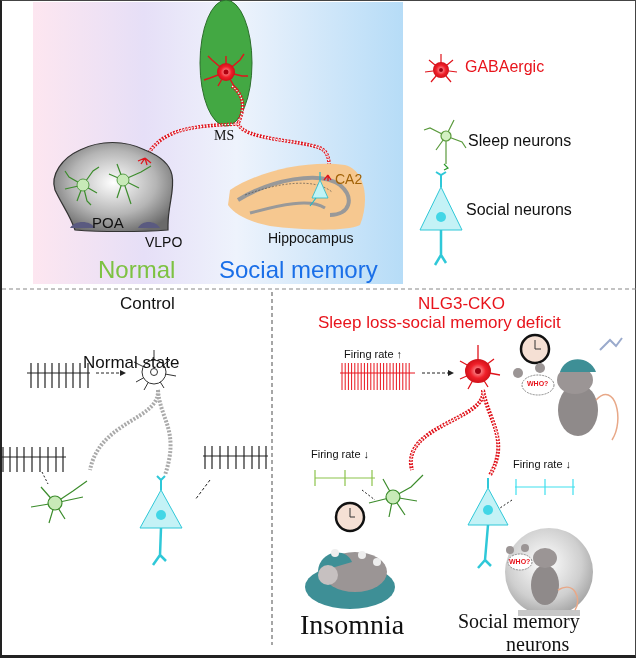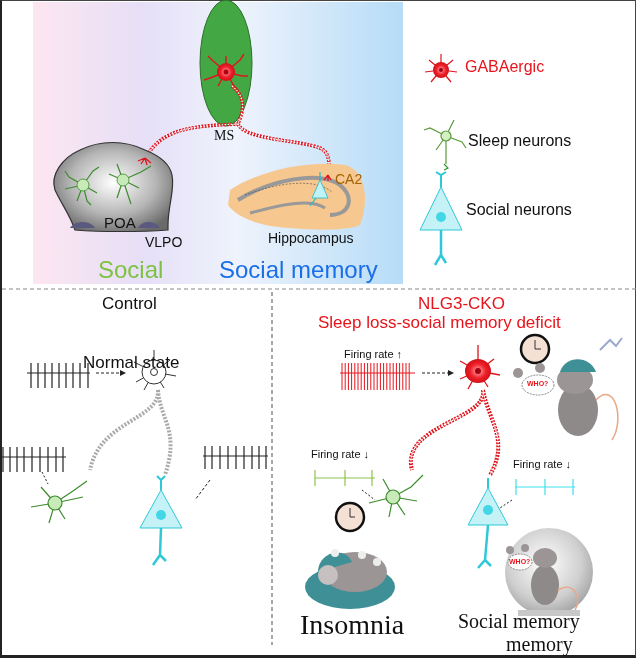--- a/index.html
+++ b/index.html
@@ -280,7 +280,7 @@
 
 <div class="lbl" style="left:214px;top:128px;font-size:14px;color:#111;font-family:Liberation Serif, serif;">MS</div>
 <div class="lbl" style="left:335px;top:171px;font-size:14px;color:#a16207;">CA2</div>
-<div class="lbl" style="left:92px;top:214px;font-size:15px;color:#111;margin-left:12px;">POA</div>
+<div class="lbl" style="left:92px;top:214px;font-size:15px;color:#111;">POA</div>
 <div class="lbl" style="left:145px;top:234px;font-size:14px;color:#111;text-align:right;">VLPO</div>
 <div class="lbl" style="left:268px;top:230px;font-size:14px;color:#111;">Hippocampus</div>
 <div class="lbl" style="left:98px;top:256px;font-size:24px;color:#7dc242;">Social</div>

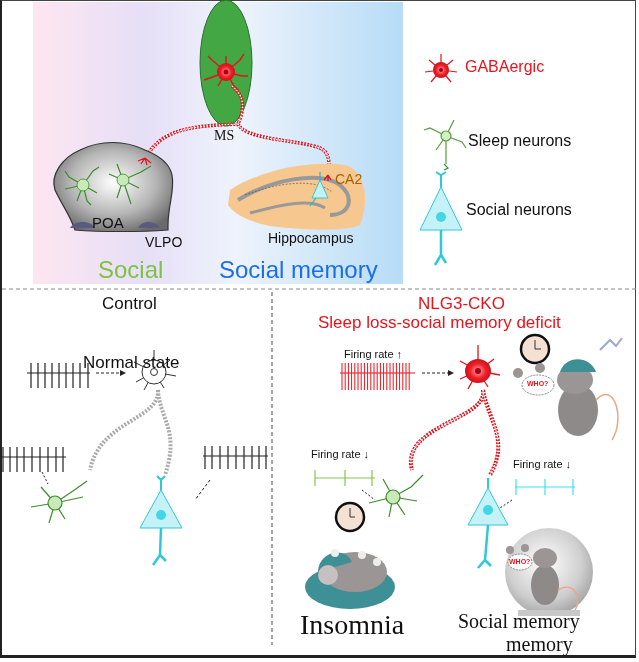--- a/index.html
+++ b/index.html
@@ -283,7 +283,7 @@
 <div class="lbl" style="left:92px;top:214px;font-size:15px;color:#111;">POA</div>
 <div class="lbl" style="left:145px;top:234px;font-size:14px;color:#111;text-align:right;">VLPO</div>
 <div class="lbl" style="left:268px;top:230px;font-size:14px;color:#111;">Hippocampus</div>
-<div class="lbl" style="left:98px;top:256px;font-size:24px;color:#7dc242;">Social</div>
+<div class="lbl" style="left:98px;top:256px;font-size:24px;color:#7dc242;">Normal</div>
 <div class="lbl" style="left:219px;top:256px;font-size:24px;color:#1a6fe8;">Social memory</div>
 
 <div class="lbl" style="left:465px;top:58px;font-size:16px;color:#e8141c;">GABAergic</div>

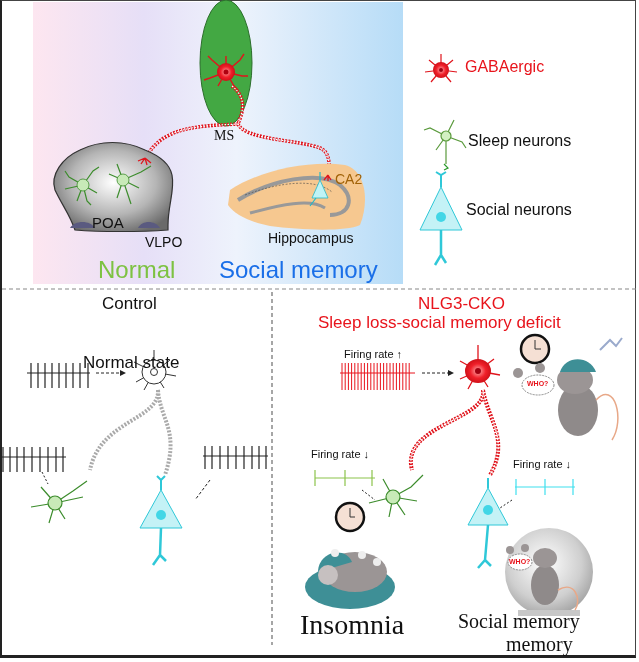--- a/index.html
+++ b/index.html
@@ -290,7 +290,7 @@
 <div class="lbl" style="left:468px;top:132px;font-size:16px;color:#111;">Sleep neurons</div>
 <div class="lbl" style="left:466px;top:201px;font-size:16px;color:#111;text-align:center;">Social neurons</div>
 
-<div class="lbl" style="left:102px;top:294px;font-size:17px;color:#111;">Control</div>
+<div class="lbl" style="left:120px;top:294px;font-size:17px;color:#111;">Control</div>
 <div class="lbl" style="left:83px;top:313px;font-size:17px;color:#111;margin-top:40px;">Normal state</div>
 
 <div class="lbl" style="left:418px;top:294px;font-size:17px;color:#e8141c;">NLG3-CKO</div>

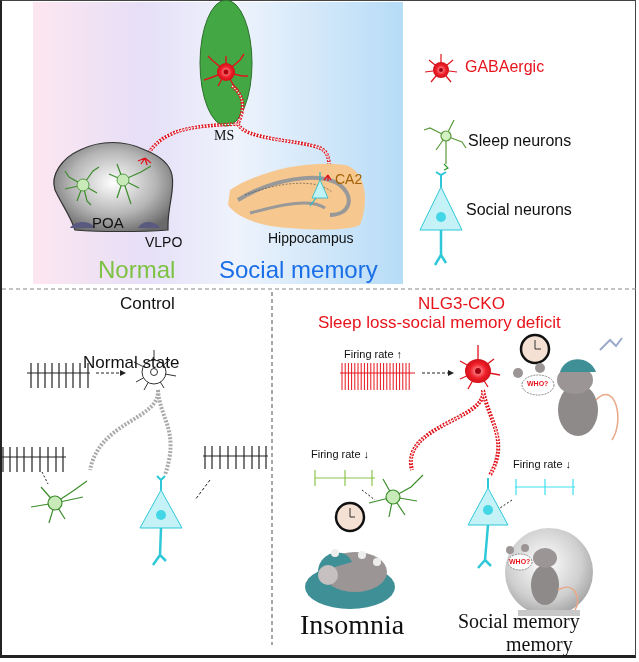--- a/index.html
+++ b/index.html
@@ -302,6 +302,6 @@
 <div class="lbl" style="left:509px;top:558px;font-size:7px;color:#e8141c;font-weight:bold;">WHO?</div>
 <div class="lbl" style="left:300px;top:609px;font-size:28px;font-family:'Liberation Serif', serif;color:#111;">Insomnia</div>
 <div class="lbl" style="left:458px;top:610px;font-size:20px;font-family:'Liberation Serif', serif;color:#111;">Social memory</div>
-<div class="lbl" style="left:506px;top:633px;font-size:20px;font-family:'Liberation Serif', serif;color:#111;">memory</div>
+<div class="lbl" style="left:506px;top:633px;font-size:20px;font-family:'Liberation Serif', serif;color:#111;">neurons</div>
 
 </body></html>

